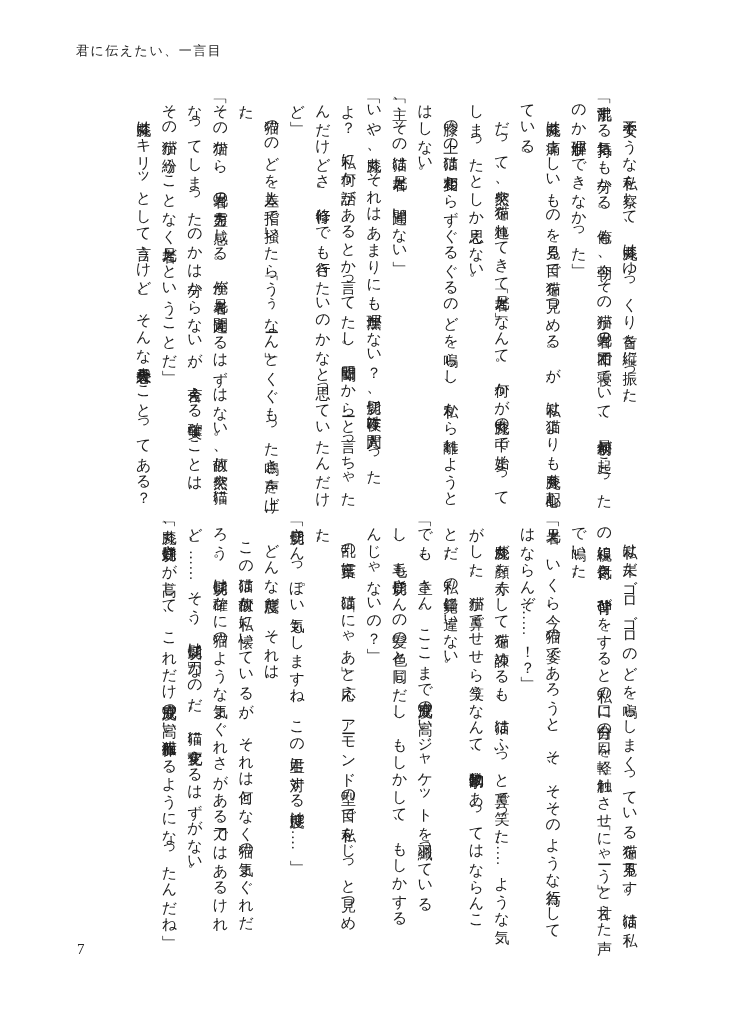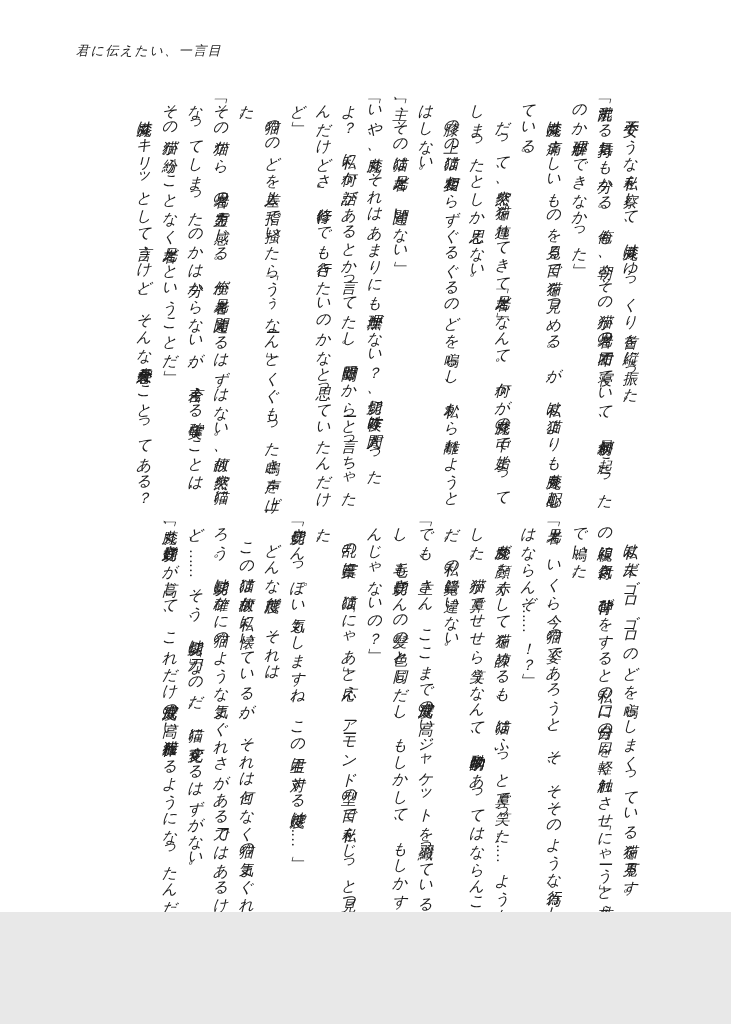--- a/index.html
+++ b/index.html
@@ -10,13 +10,12 @@
   .page {
     position: relative;
     width: 731px;
-    height: 912px;
+    height: 1024px;
     margin: 0 auto;
     background: #ffffff;
     color: #1c1c1c;
     font-family: "Liberation Serif", "DejaVu Serif", serif;
     overflow: hidden;
-    font-style: italic;
   }
   .running-header {
     position: absolute;

